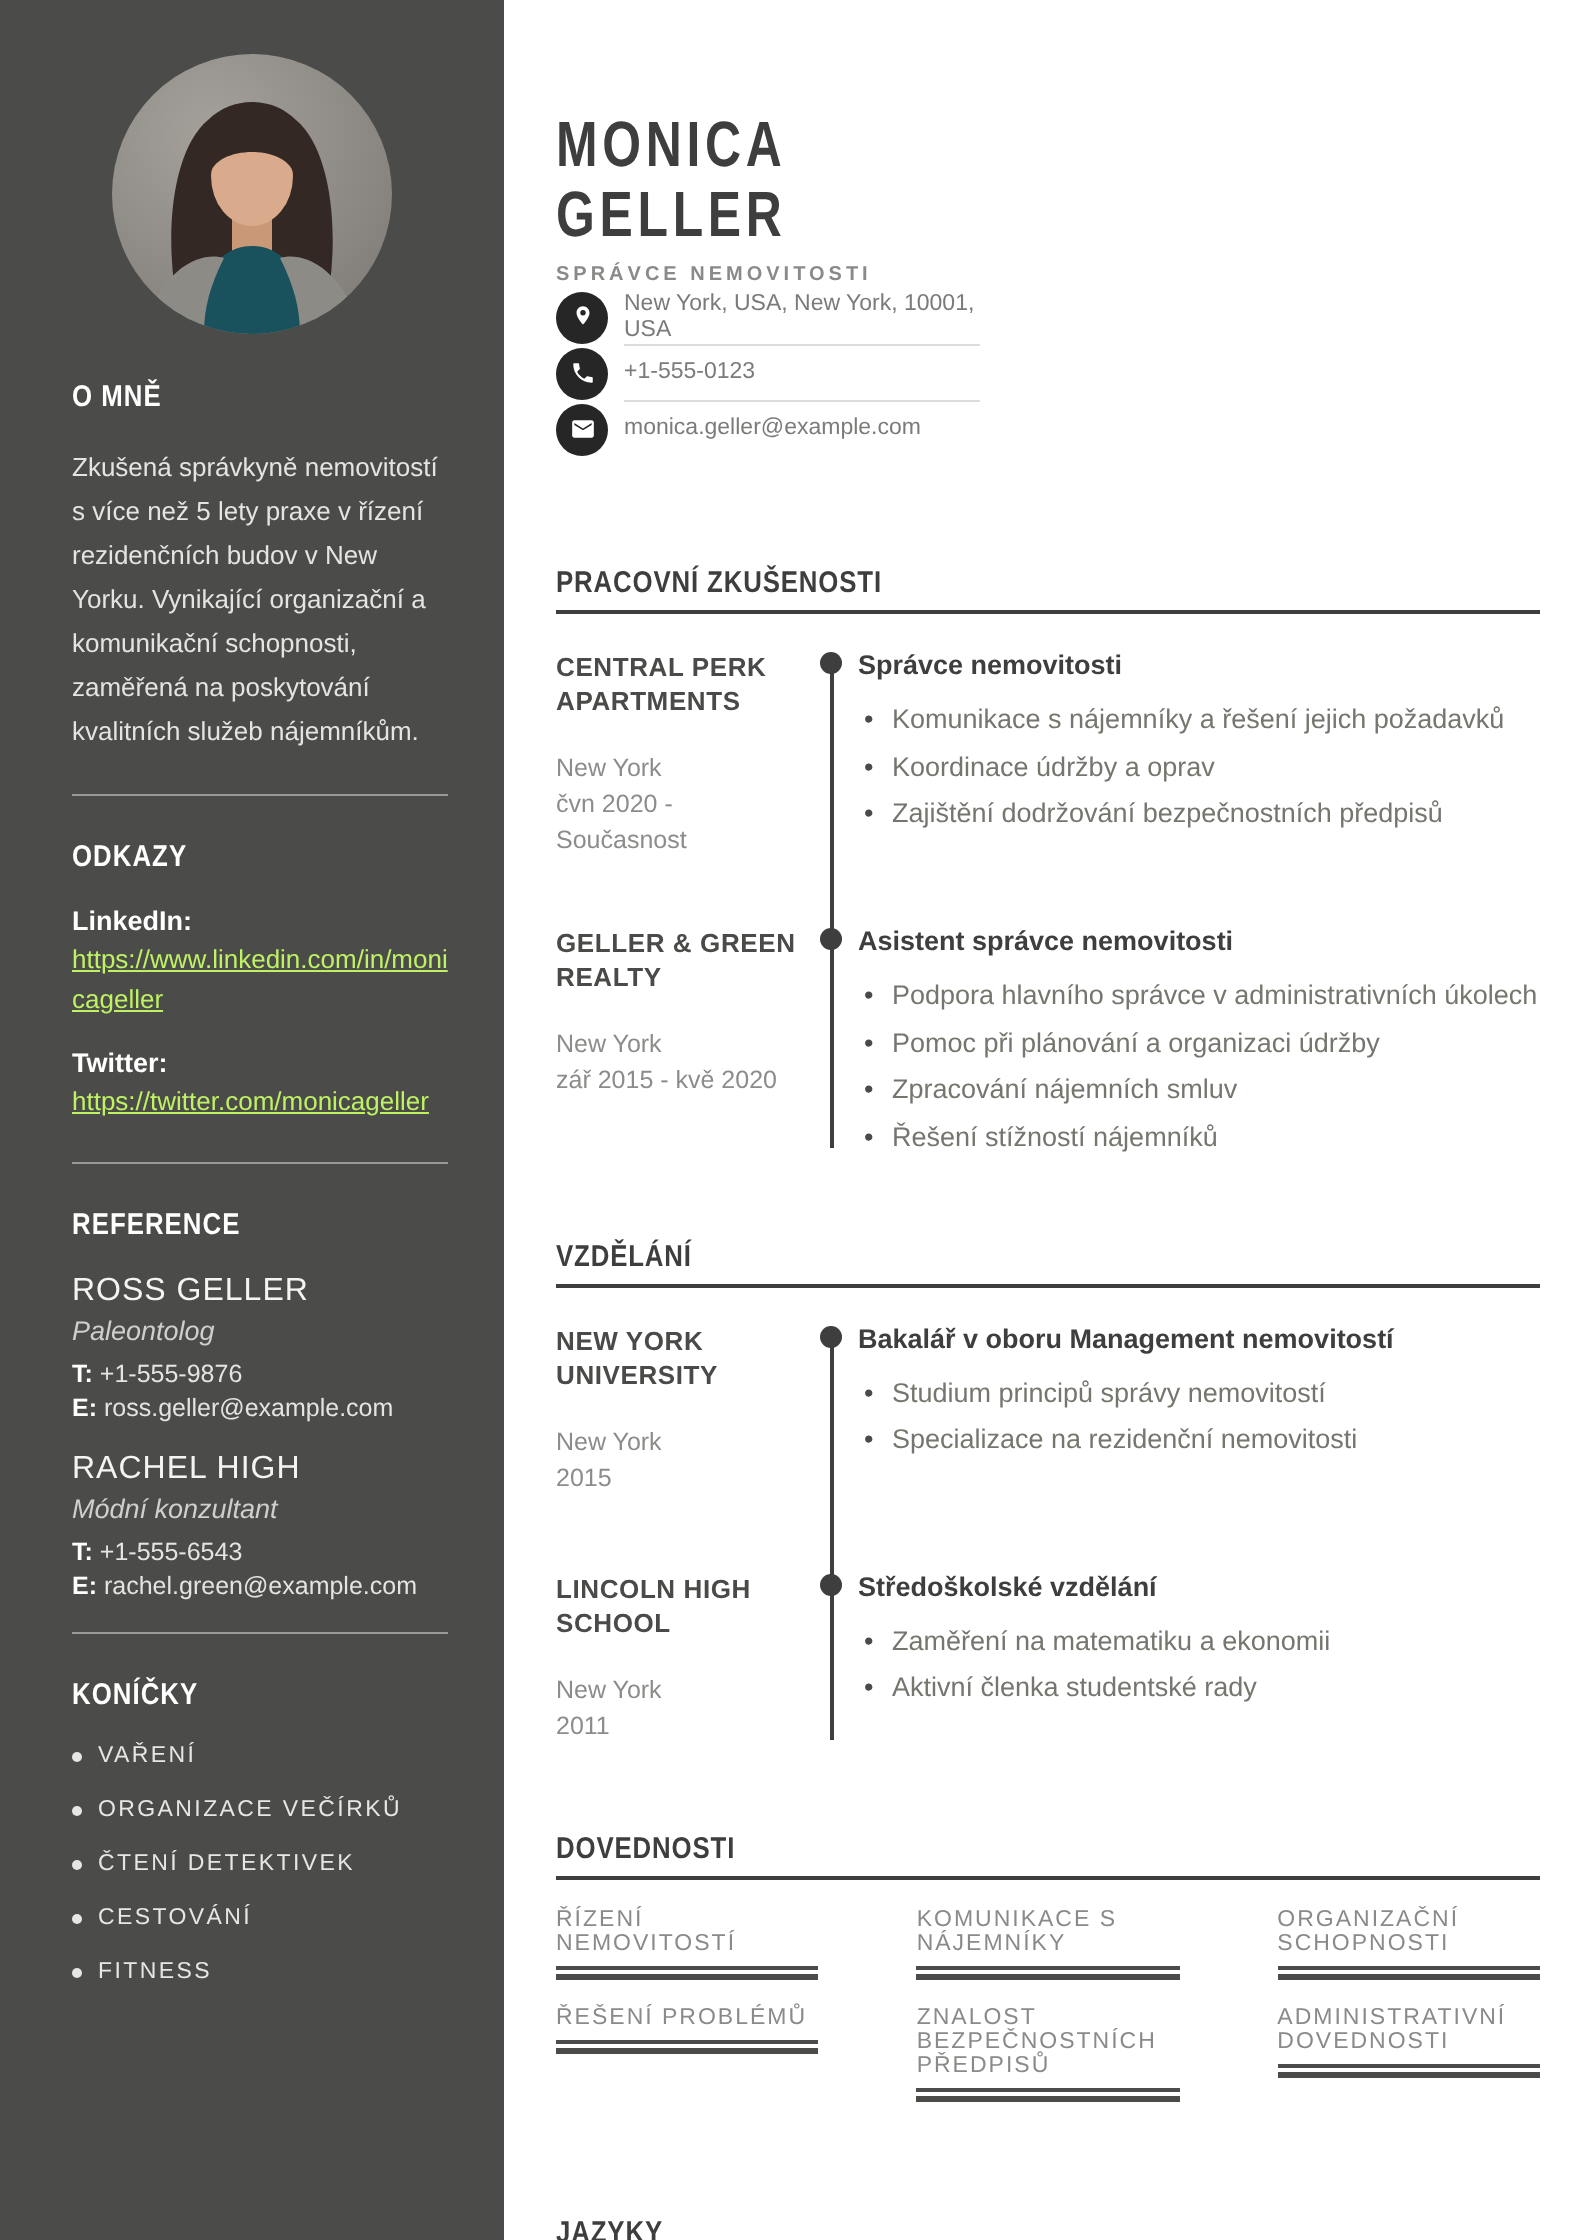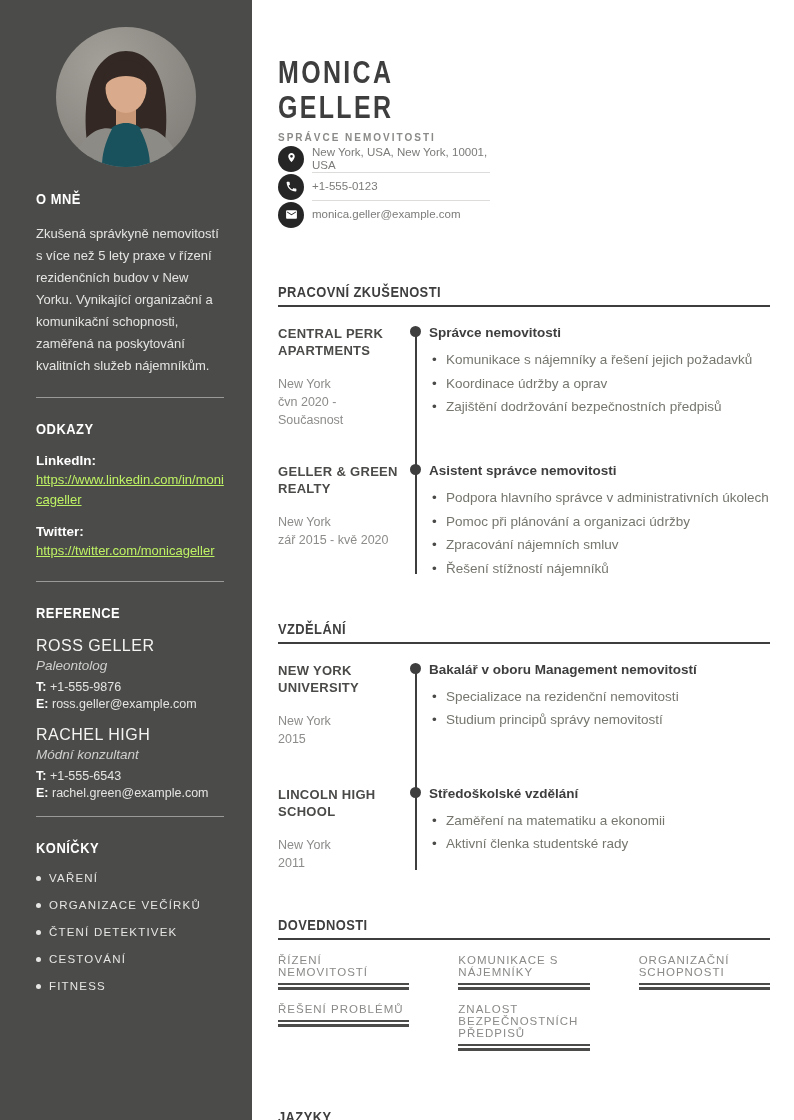--- a/index.html
+++ b/index.html
@@ -256,8 +256,8 @@
         <div class="e-right">
           <div class="e-title">Bakalář v oboru Management nemovitostí</div>
           <ul class="blist">
+            <li>Studium principů správy nemovitostí</li>
             <li>Specializace na rezidenční nemovitosti</li>
-            <li>Studium principů správy nemovitostí</li>
           </ul>
         </div>
       </div>

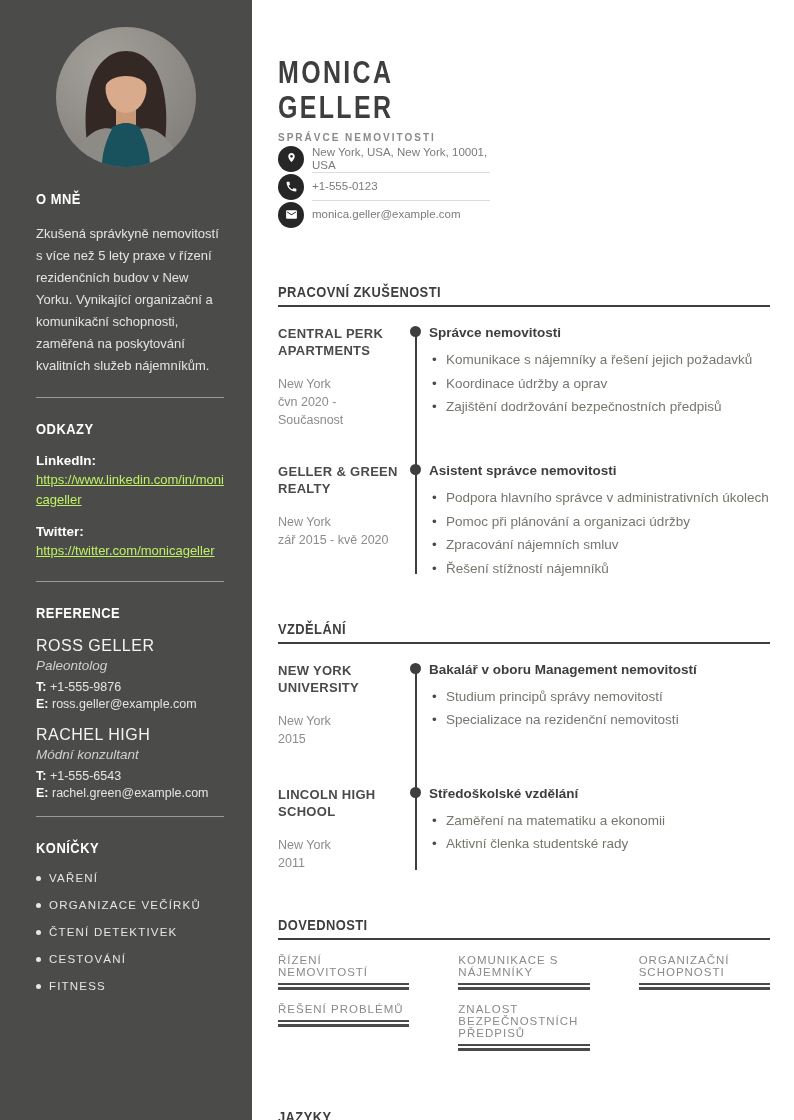--- a/index.html
+++ b/index.html
@@ -312,6 +312,12 @@
             <div class="bar-fill-skill" style="width: 100%;"></div>
           </div>
       </div>
+      <div>
+        <div class="bar-label">ADMINISTRATIVNÍ DOVEDNOSTI</div>
+        <div class="bar-track">
+            <div class="bar-fill-skill" style="width: 100%;"></div>
+          </div>
+      </div>
     </div>
   </section>
 

